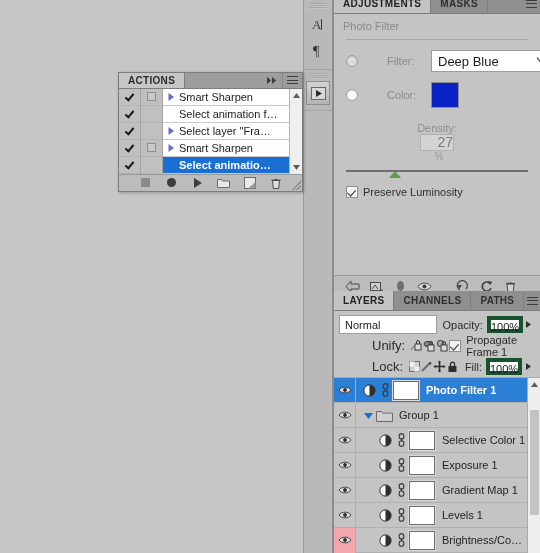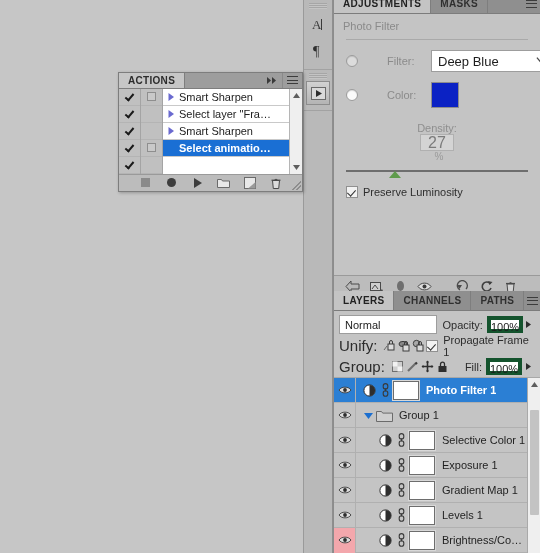--- a/index.html
+++ b/index.html
@@ -837,6 +837,10 @@
             <span class="arow-text">Smart Sharpen</span>
           </div>
           <div class="arow">
+            <span class="arow-tri"></span>
+            <span class="arow-text">Select animation f…</span>
+          </div>
+          <div class="arow">
             <span class="arow-tri">
               <svg width="8" height="10" viewBox="0 0 8 10">
   <polygon points="1.5,1 7,5 1.5,9" fill="#6a6ad0"></polygon>

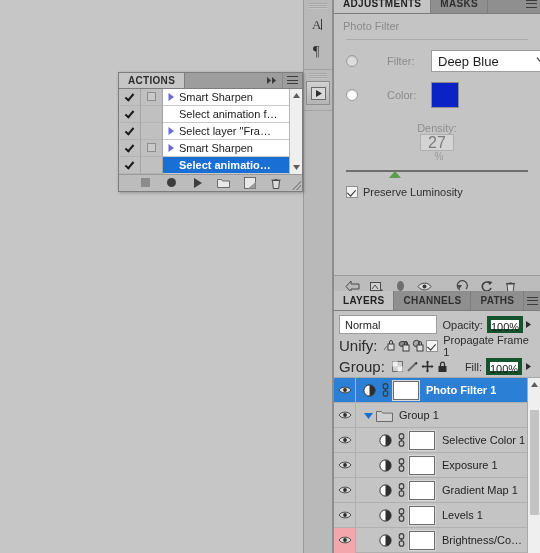--- a/index.html
+++ b/index.html
@@ -142,8 +142,8 @@
   .density-field {
     width: 34px; height: 17px;
     background: #d4d4d4; border: 1px solid #b0b0b0;
-    text-align: center; line-height: 15px;
-    color: #7b7b7b; font-size: 16px;
+    text-align: right; line-height: 15px;
+    color: #7b7b7b; font-size: 14px;
   }
   .density-pct { color: #9a9a9a; font-size: 10px; margin-left: 4px; }
   .slider-track {

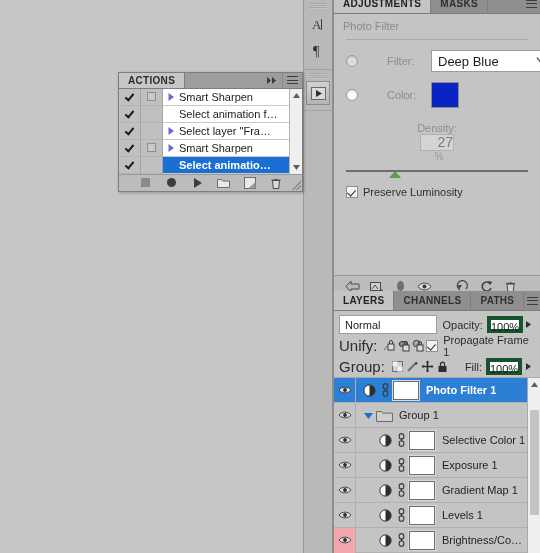--- a/index.html
+++ b/index.html
@@ -210,7 +210,7 @@
     width: 13px; height: 17px; display: flex; align-items: center;
     justify-content: center; cursor: pointer;
   }
-  .unify-label, .lock-label { font-size: 15px; color: #2c2c2c; margin-right: 5px; }
+  .unify-label, .lock-label { font-size: 13px; color: #2c2c2c; margin-right: 5px; margin-left: 33px; }
   .mini-icon {
     width: 15px; height: 15px; display: flex; align-items: center;
     justify-content: center; cursor: pointer; color: #3a3a3a;

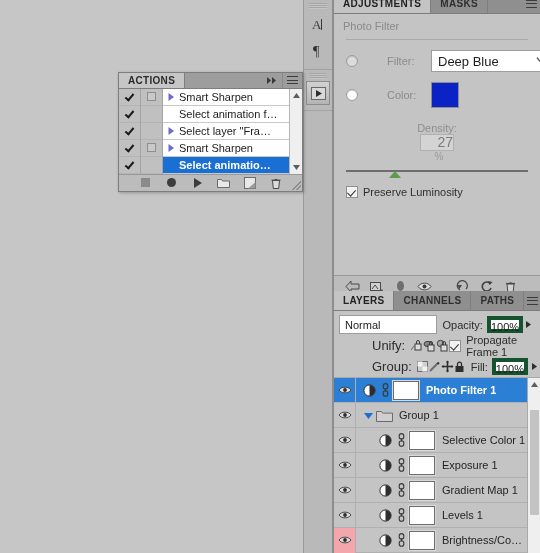--- a/index.html
+++ b/index.html
@@ -562,7 +562,7 @@
       </div>
 
       <div class="lrow">
-        <span class="lock-label">Group:</span>
+        <span class="lock-label">Lock:</span>
         <span class="mini-icon">
           <svg width="11" height="11" viewBox="0 0 11 11">
             <rect x="0.5" y="0.5" width="10" height="10" fill="#cfcfcf" stroke="#6e6e6e"></rect>

